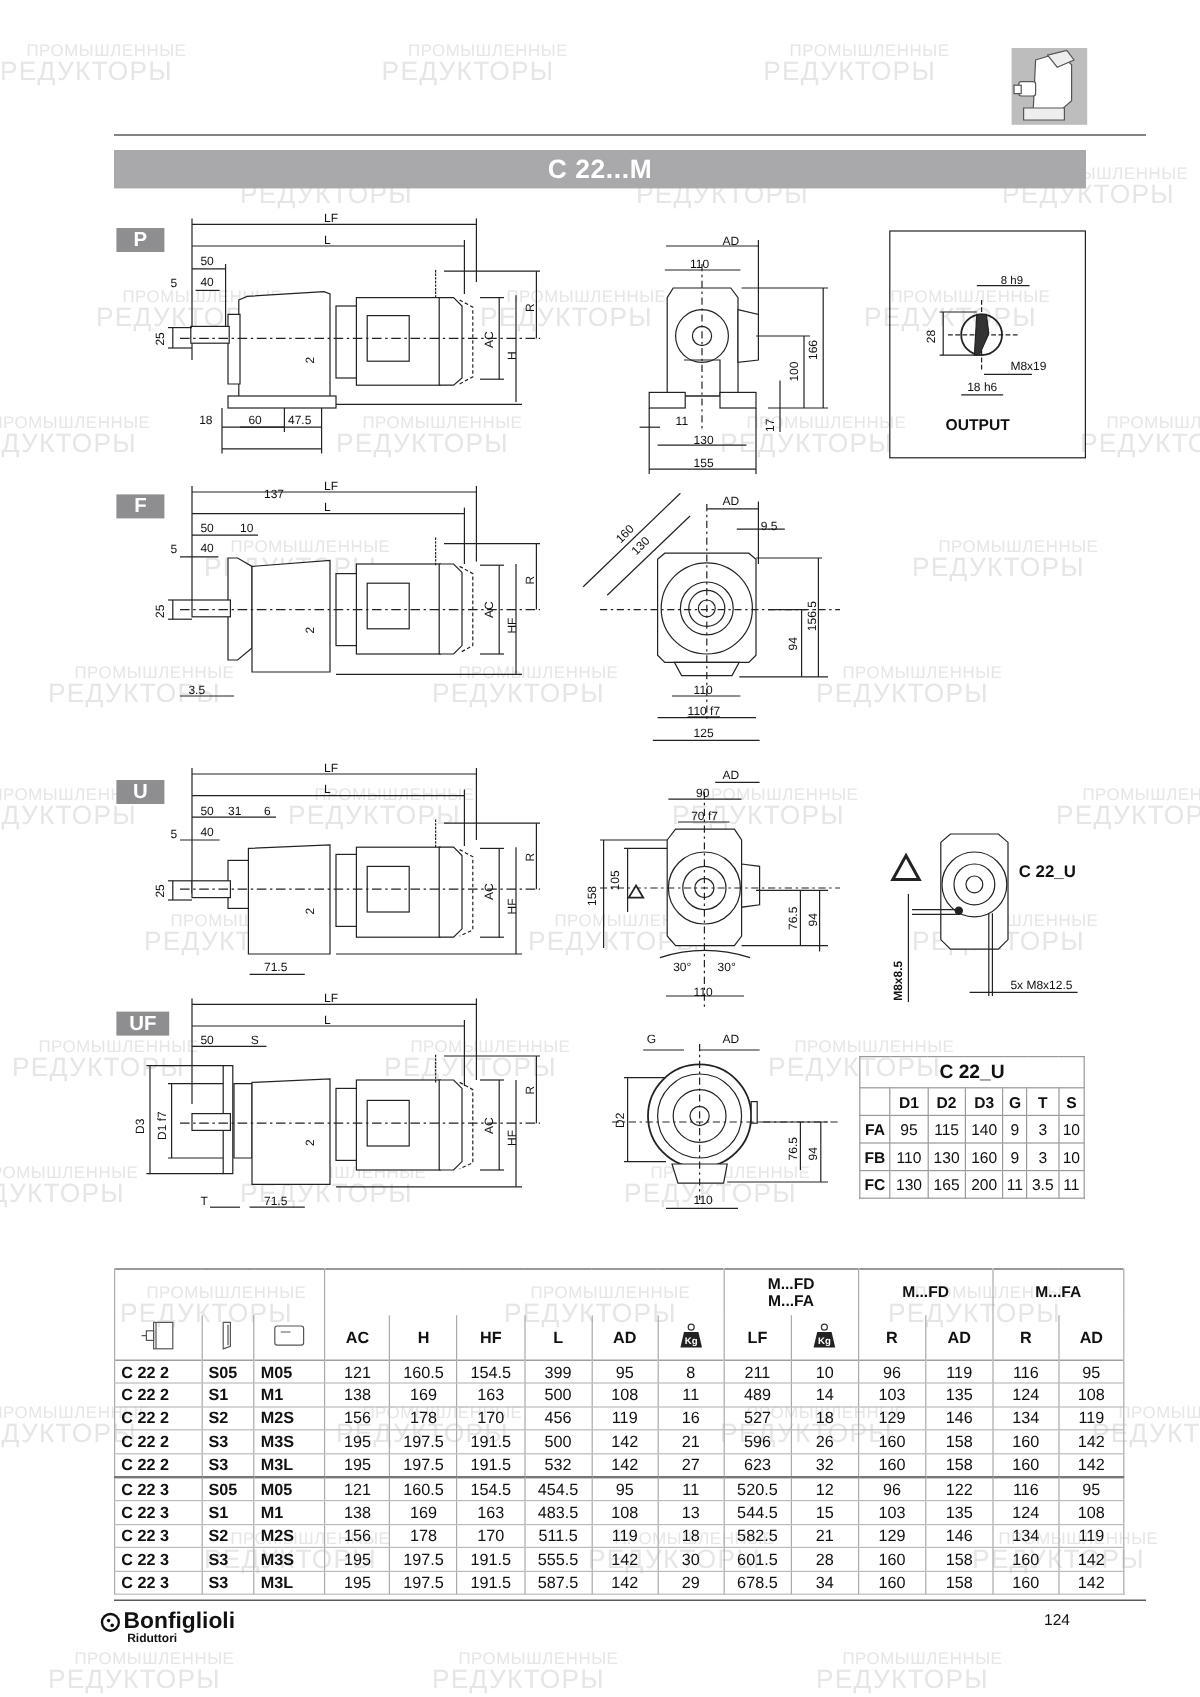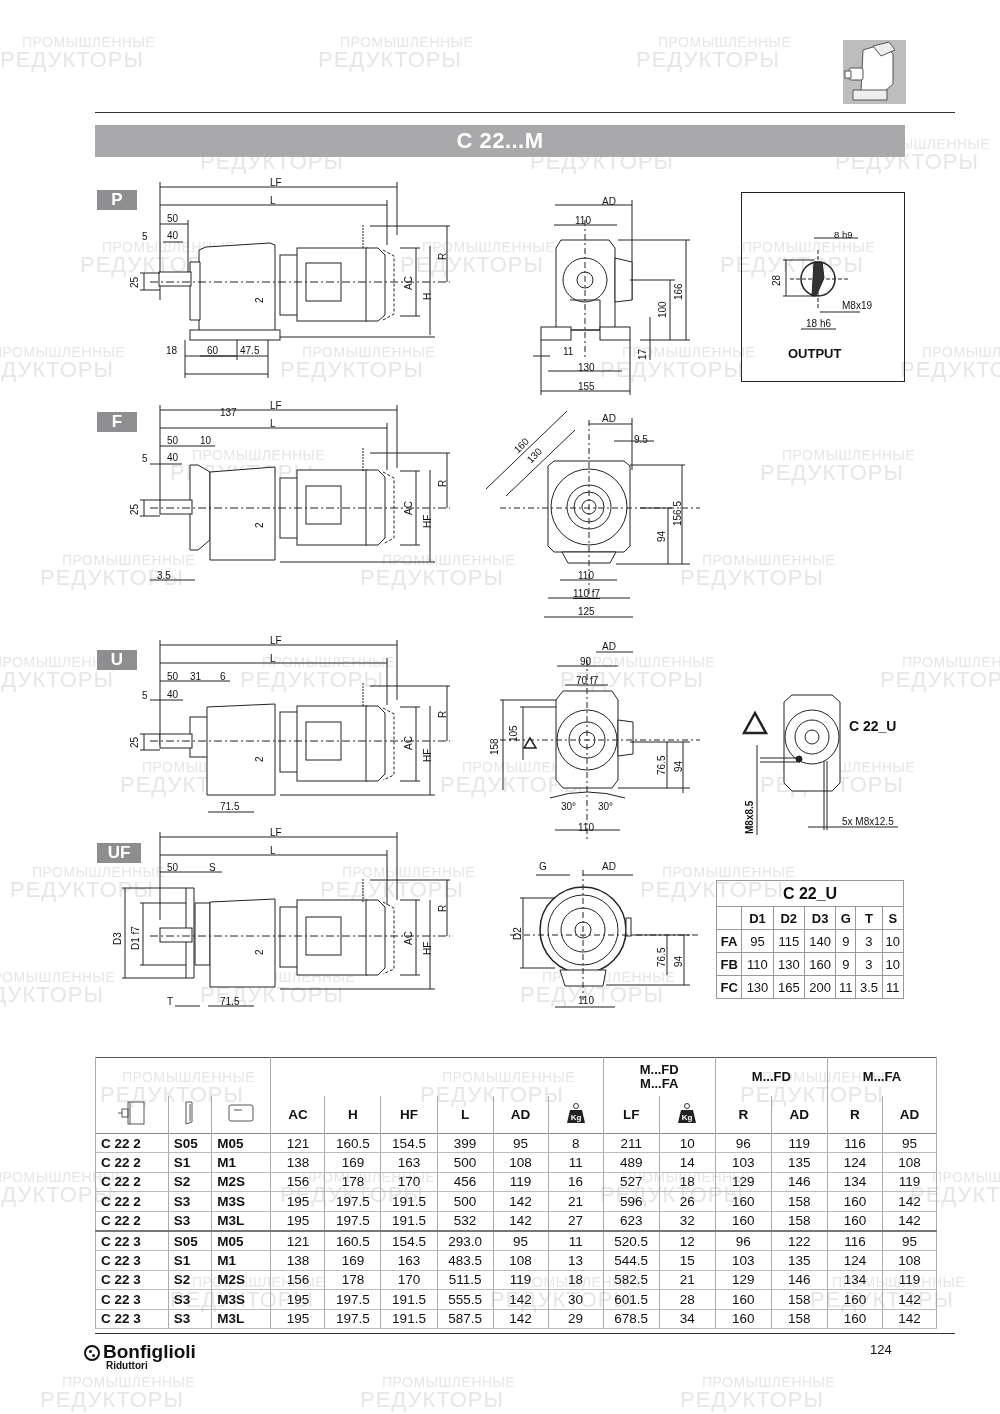--- a/index.html
+++ b/index.html
@@ -796,7 +796,7 @@
         <td>121</td>
         <td>160.5</td>
         <td>154.5</td>
-        <td>293.0</td>
+        <td>454.5</td>
         <td>95</td>
         <td>11</td>
         <td>520.5</td>

